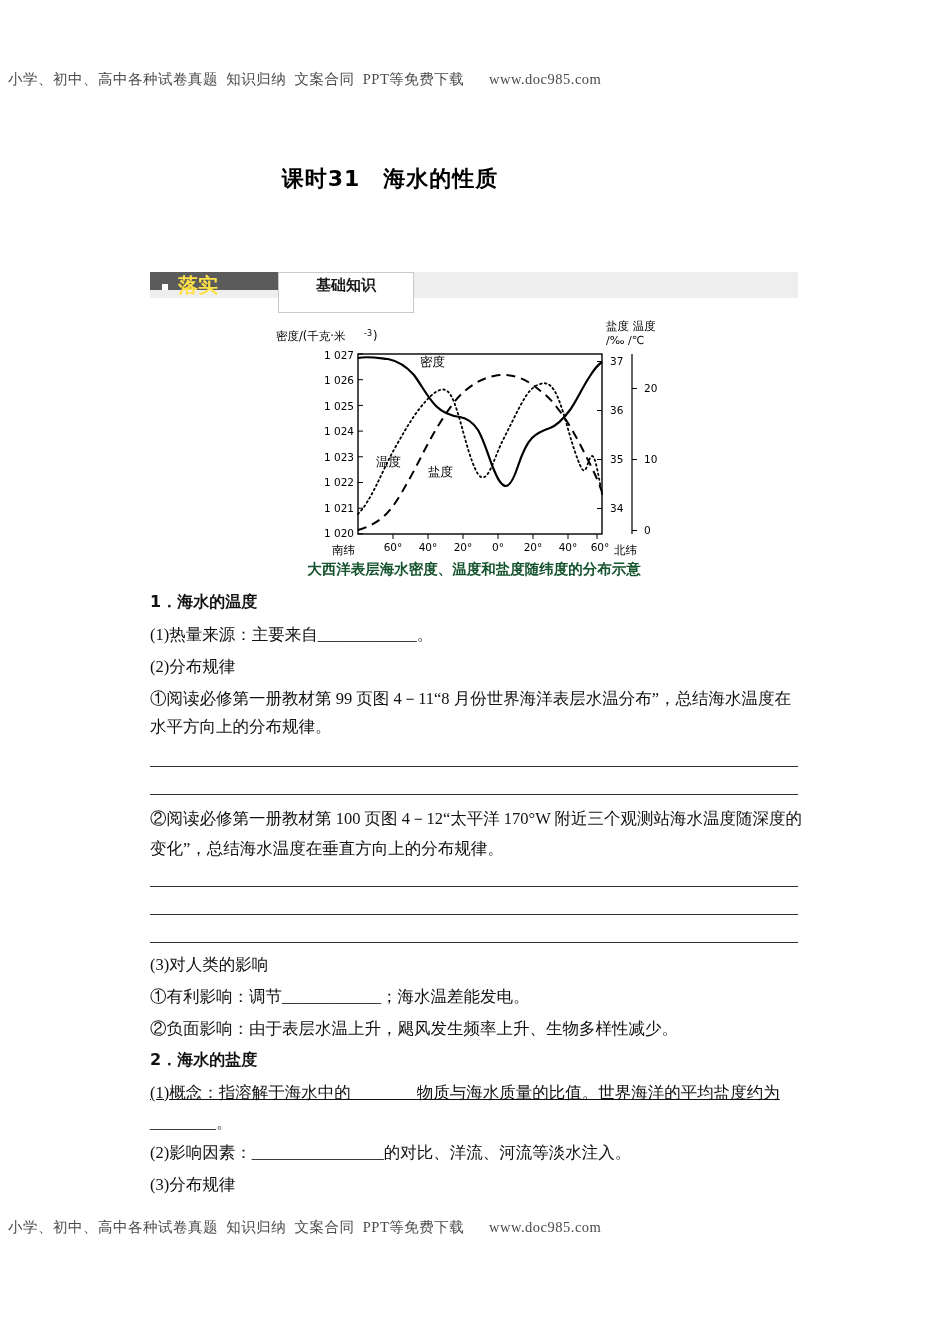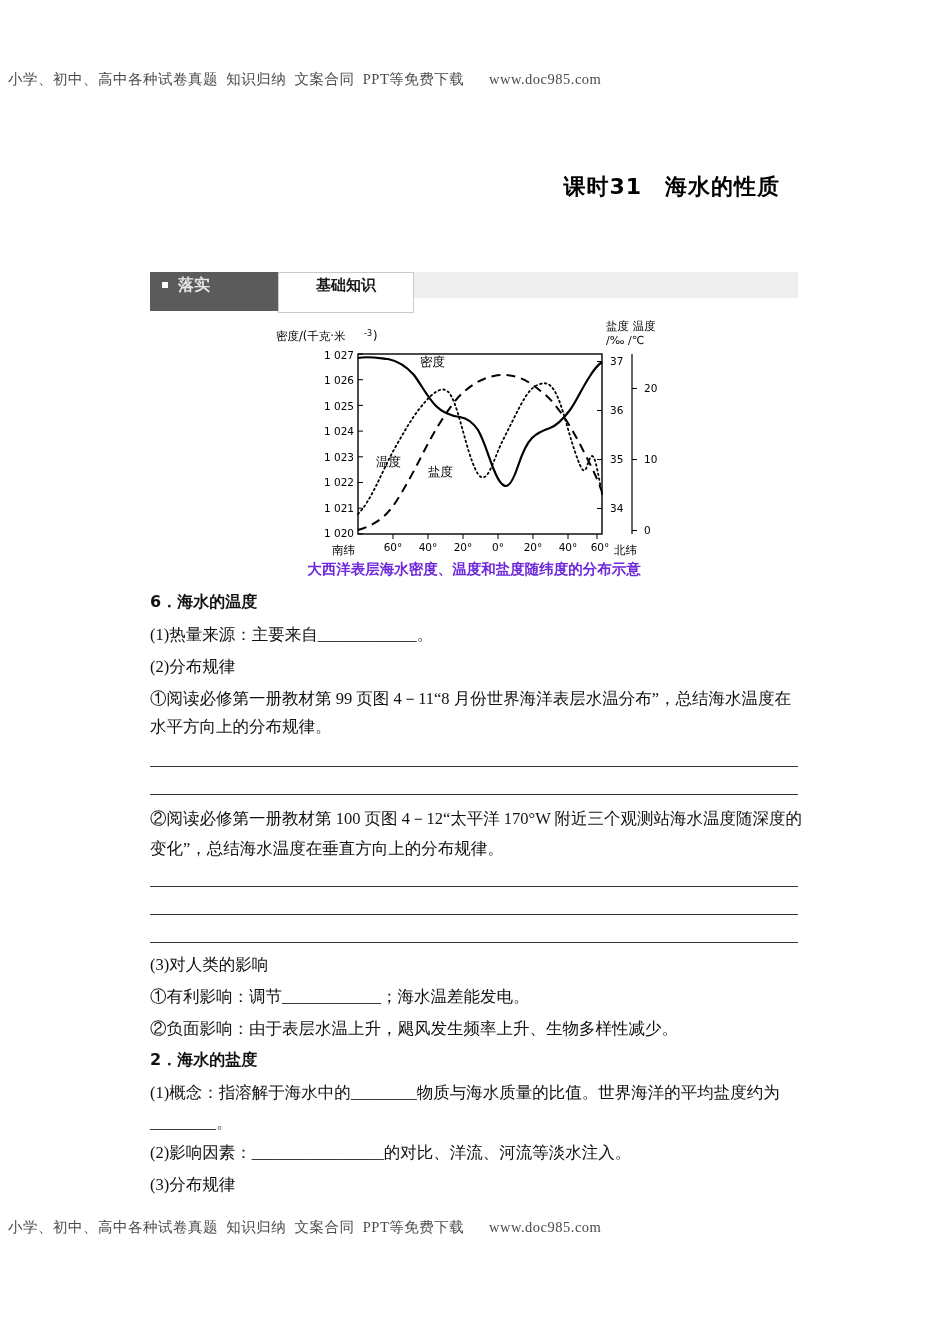--- a/index.html
+++ b/index.html
@@ -27,8 +27,8 @@
 
   .title {
     position:absolute; left:0; width:780px;
-    top:172px;
-    text-align:right;
+    top:164px;
+    text-align:center;
     font-family:"DejaVu Sans", sans-serif;
     font-weight:bold;
     font-size:22px;

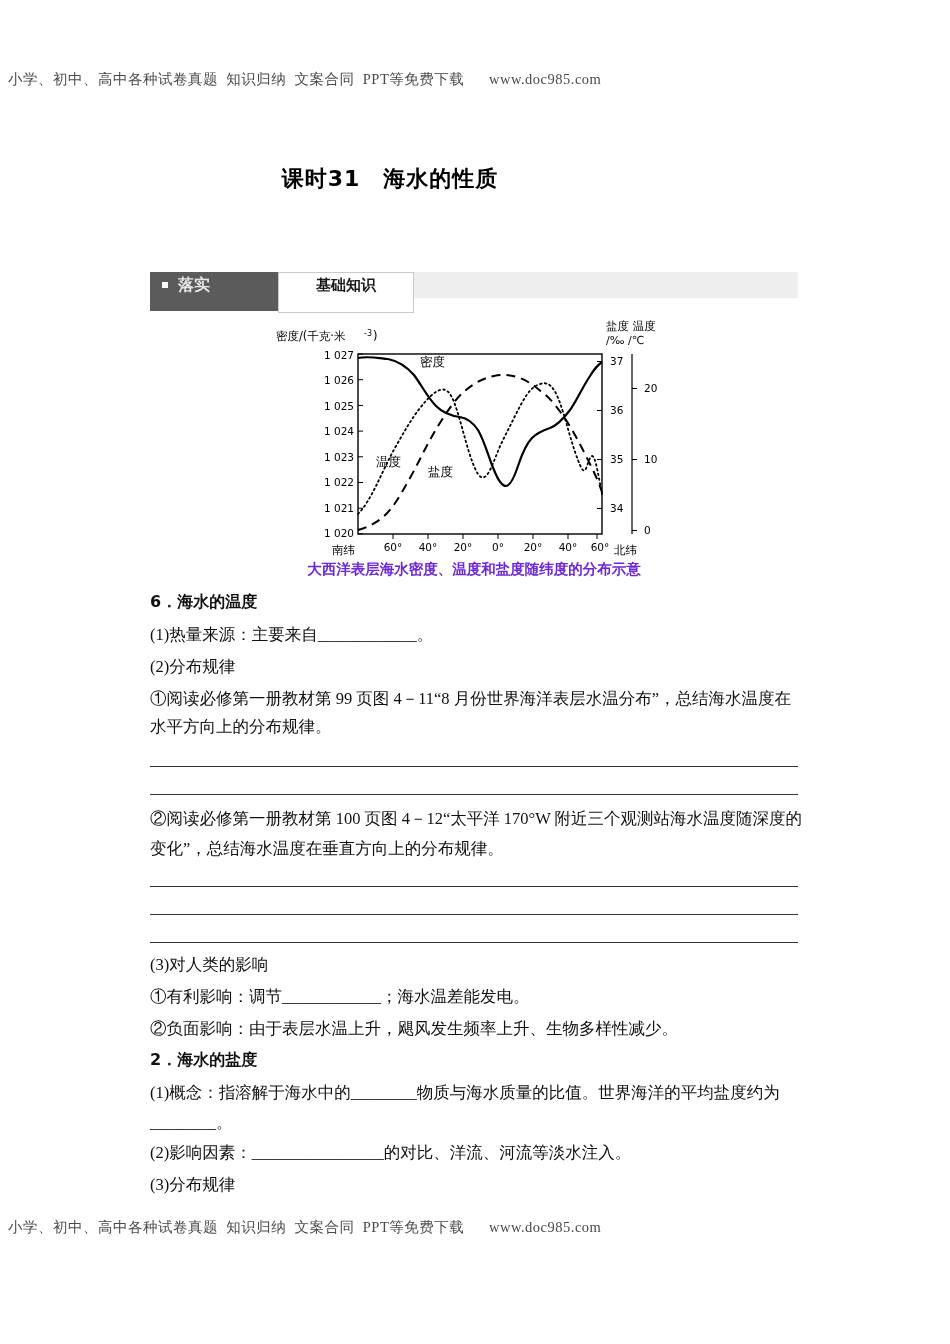--- a/index.html
+++ b/index.html
@@ -42,12 +42,12 @@
     background:#eeeeee;
   }
   .sec-dark {
-    position:absolute; left:150px; top:272px; width:128px; height:39px;
+    position:absolute; left:150px; top:272px; width:128px; height:18px;
     background:#5b5b5b;
-    color:#e5e5e5;
-    font-family:"DejaVu Sans", sans-serif;
-    font-weight:bold;
-    font-size:16px;
+    color:#fde047;
+    font-family:"DejaVu Sans", sans-serif;
+    font-weight:bold;
+    font-size:20px;
     line-height:26px;
   }
   .sec-dark .sq {

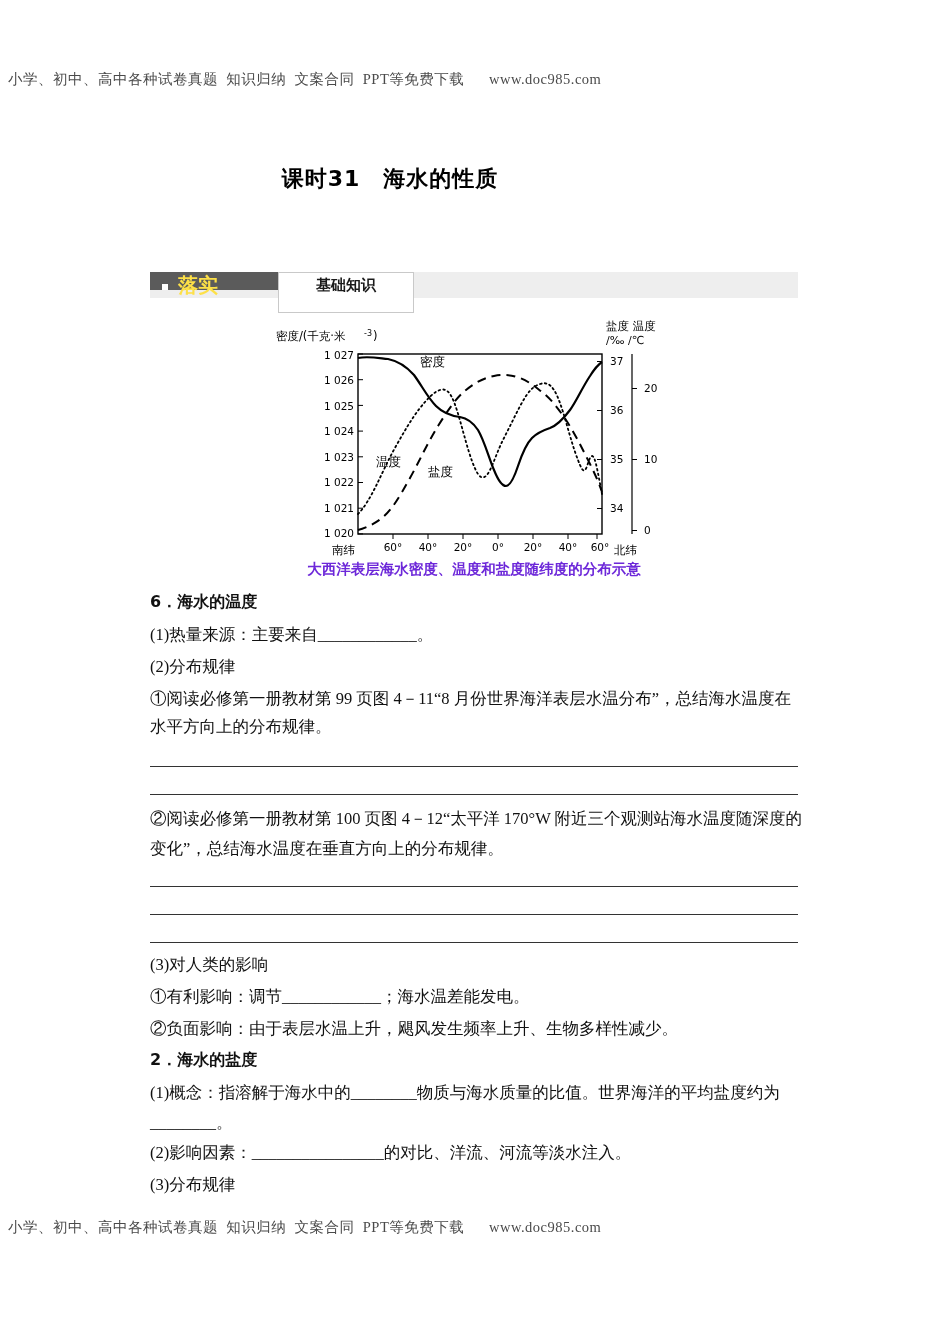--- a/index.html
+++ b/index.html
@@ -75,7 +75,7 @@
     font-family:"DejaVu Sans", sans-serif;
     font-weight:bold;
     font-size:14.5px;
-    color:#6d28d9;
+    color:#14532d;
   }
 
   

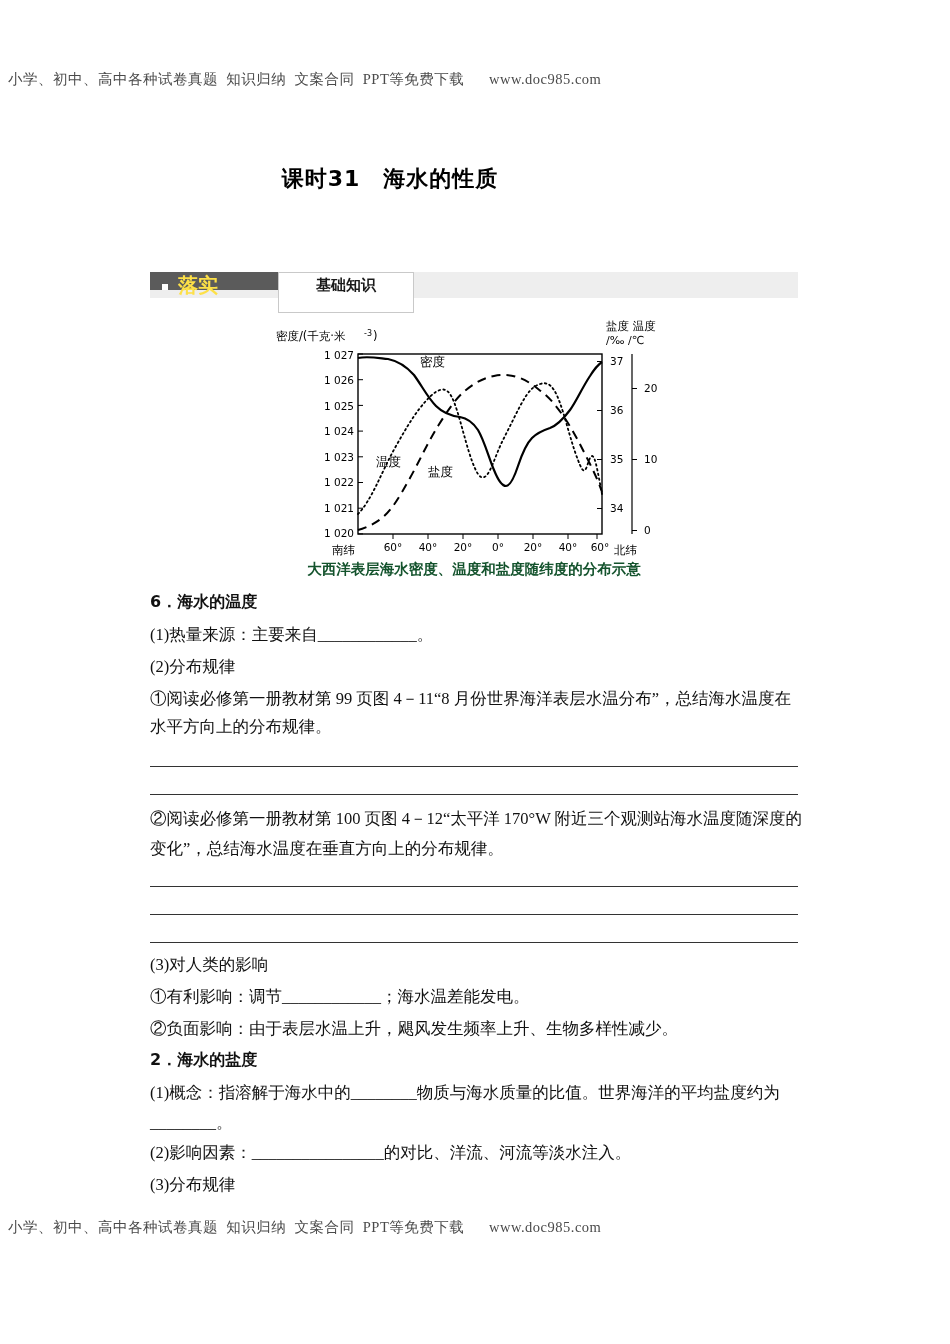--- a/index.html
+++ b/index.html
@@ -216,7 +216,7 @@
 
   <div class="fig-caption">大西洋表层海水密度、温度和盐度随纬度的分布示意</div>
 
-  <div class="txt bold" style="top:592px;">6．海水的温度</div>
+  <div class="txt bold" style="top:592px;">1．海水的温度</div>
   <div class="txt" style="top:624px;">(1)热量来源：主要来自____________。</div>
   <div class="txt" style="top:656px;">(2)分布规律</div>
   <div class="txt" style="top:688px;">①阅读必修第一册教材第 99 页图 4－11“8 月份世界海洋表层水温分布”，总结海水温度在</div>

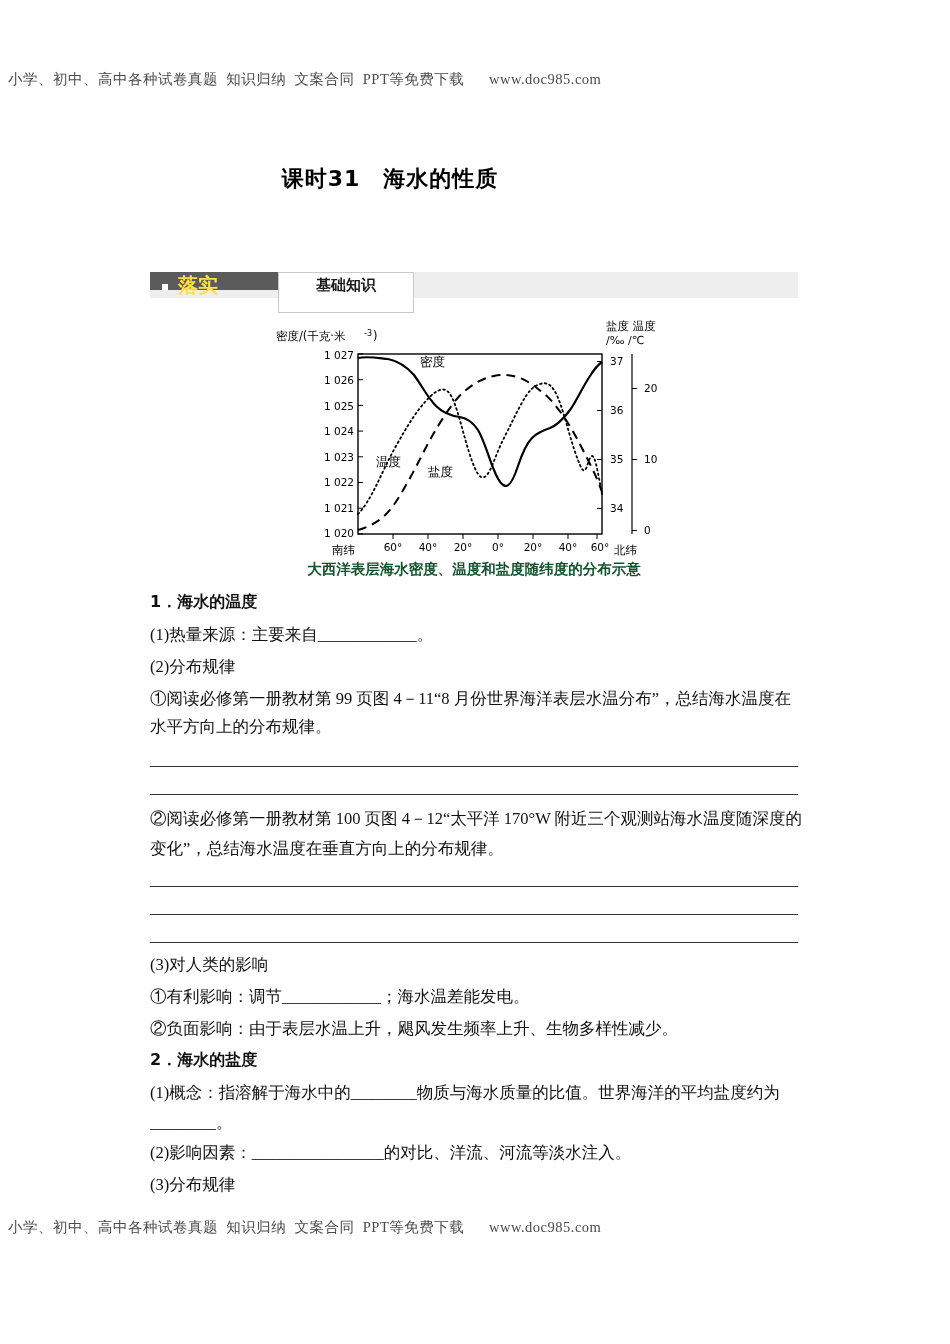--- a/index.html
+++ b/index.html
@@ -237,7 +237,7 @@
   <div class="txt" style="top:986px;">①有利影响：调节____________；海水温差能发电。</div>
 
   <div class="txt bold" style="top:1050px;">2．海水的盐度</div>
-  <div class="txt" style="top:1082px;">(1)概念：指溶解于海水中的________物质与海水质量的比值。世界海洋的平均盐度约为</div>
+  <div class="txt" style="top:1082px;text-decoration:underline;">(1)概念：指溶解于海水中的________物质与海水质量的比值。世界海洋的平均盐度约为</div>
   <div class="txt" style="top:1112px;">________。</div>
   <div class="txt" style="top:1142px;">(2)影响因素：________________的对比、洋流、河流等淡水注入。</div>
   <div class="txt" style="top:1174px;">(3)分布规律</div>

